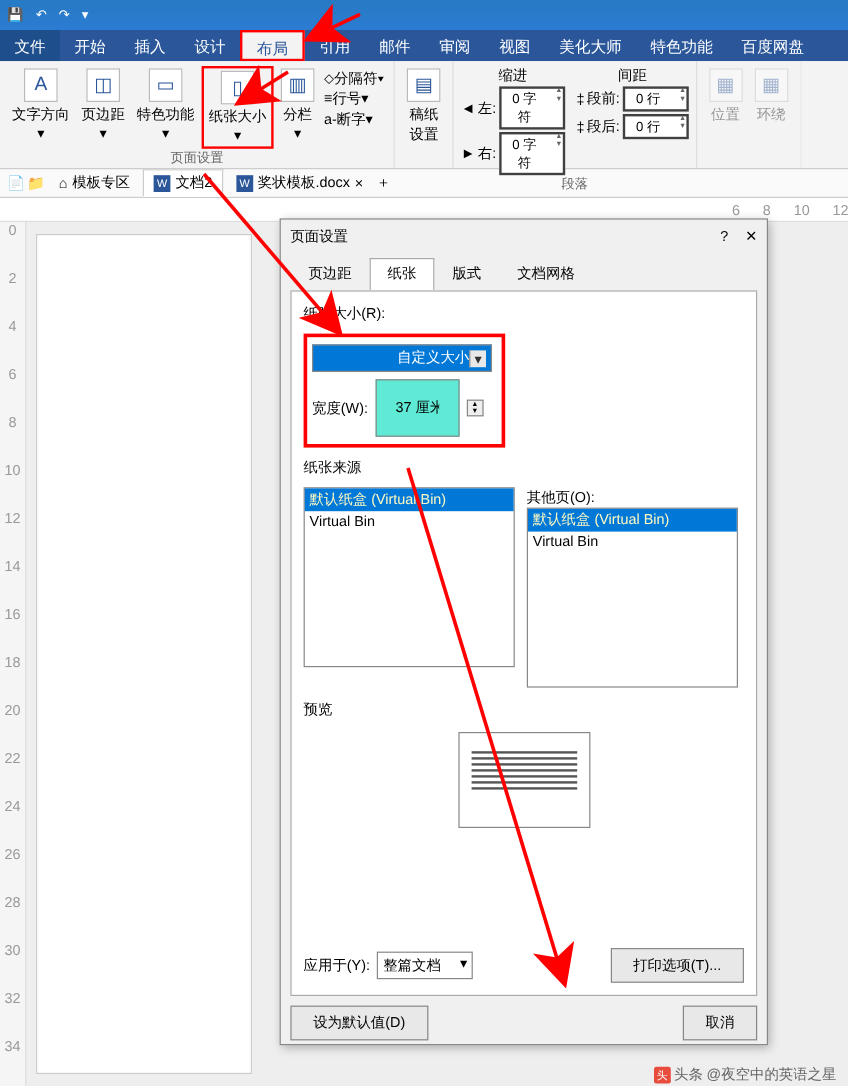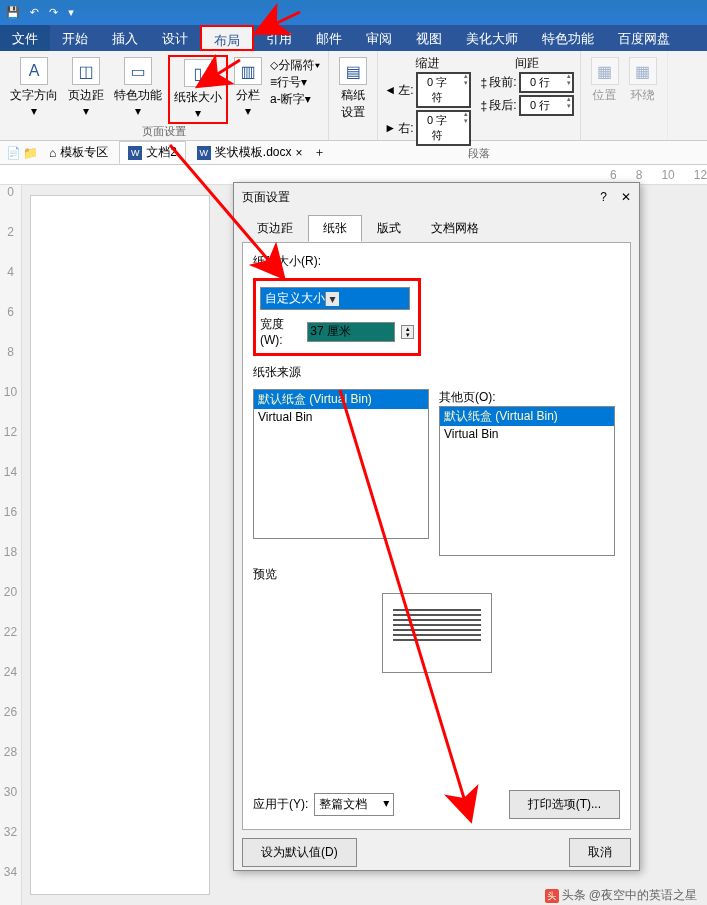--- a/index.html
+++ b/index.html
@@ -40,7 +40,7 @@
 .dbody{background:#fff;margin:0 8px;border:1px solid #aaa;height:588px;padding:10px;position:relative}
 .sec{margin-bottom:8px;font-size:12px}
 .szbox{border:3px solid red;padding:6px 4px;width:168px}
-.sel{width:150px;border:1px solid #888;background:#0078d7;color:#fff;padding:2px 4px;display:flex;justify-content:flex-start;align-items:center}
+.sel{width:150px;border:1px solid #888;background:#0078d7;color:#fff;padding:2px 4px;display:flex;justify-content:flex-end;align-items:center}
 .sel .dd{background:#e8e8e8;color:#333;width:14px;text-align:center;border-left:1px solid #888}
 .frow{display:flex;align-items:center;gap:6px;margin-top:6px;font-size:12px}
 .inp{width:88px;border:1px solid #888;padding:2px;background:#0f766e}

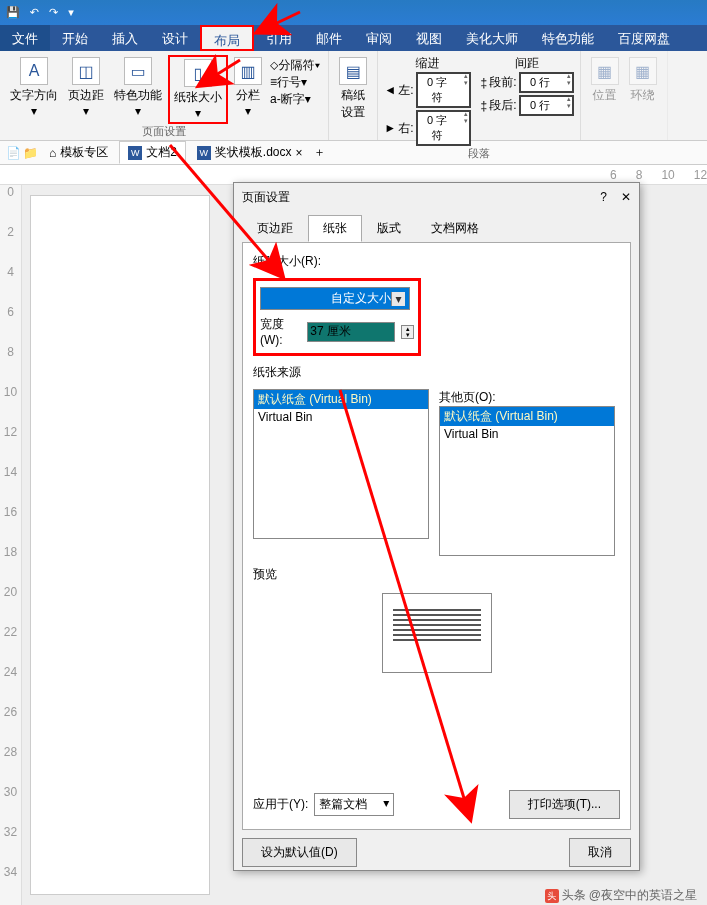--- a/index.html
+++ b/index.html
@@ -43,7 +43,7 @@
 .sel{width:150px;border:1px solid #888;background:#0078d7;color:#fff;padding:2px 4px;display:flex;justify-content:flex-end;align-items:center}
 .sel .dd{background:#e8e8e8;color:#333;width:14px;text-align:center;border-left:1px solid #888}
 .frow{display:flex;align-items:center;gap:6px;margin-top:6px;font-size:12px}
-.inp{width:88px;border:1px solid #888;padding:2px;background:#0f766e}
+.inp{width:70px;border:1px solid #888;padding:16px;background:#5eead4}
 .sbtn{width:14px;border:1px solid #888;background:#eee;font-size:7px;line-height:6px;text-align:center}
 .listbox{width:176px;height:150px;border:1px solid #888;background:#fff;font-size:11px}
 .listbox .li{padding:1px 4px}

